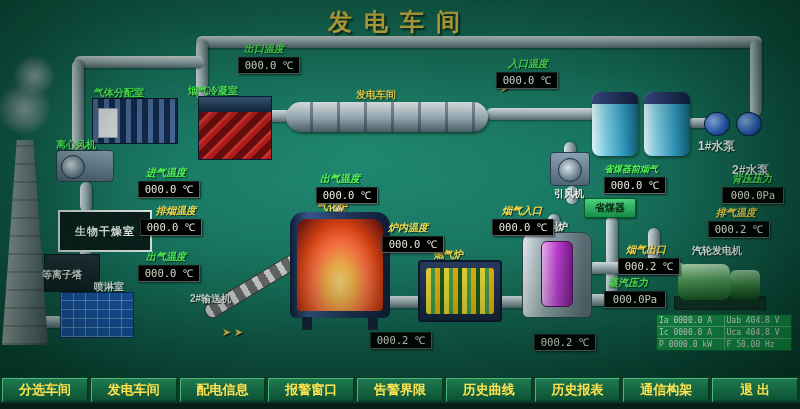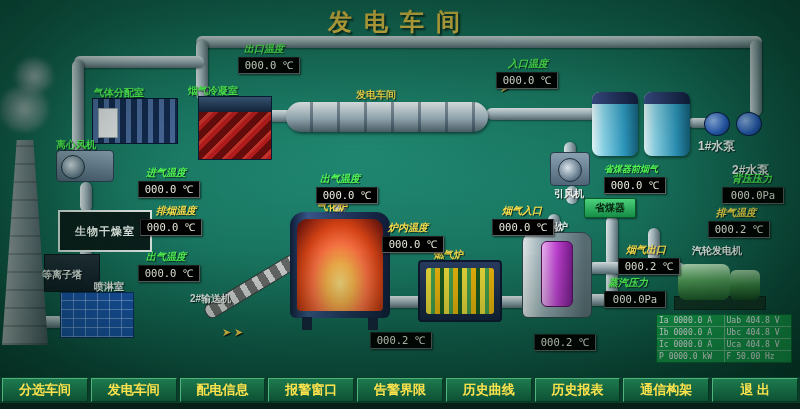--- a/index.html
+++ b/index.html
@@ -241,10 +241,6 @@
         <span class="gt-cell">Uab 404.8 V</span>
       </div>
         <div class="gt-row">
-        <span class="gt-cell">Ib 0000.0 A</span>
-        <span class="gt-cell">Ubc 404.8 V</span>
-      </div>
-        <div class="gt-row">
         <span class="gt-cell">Ic 0000.0 A</span>
         <span class="gt-cell">Uca 404.8 V</span>
       </div>

